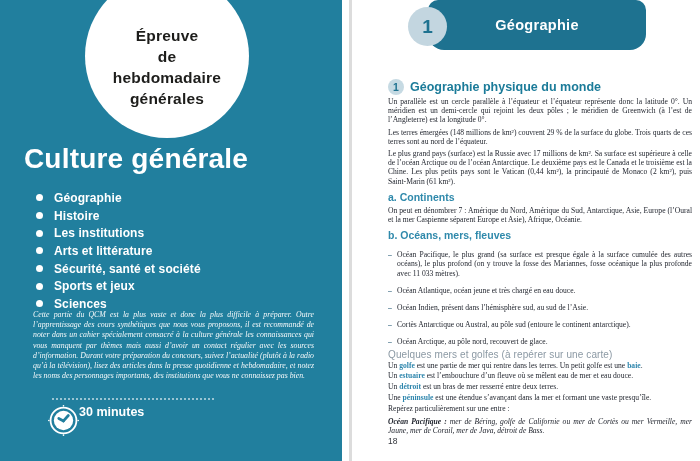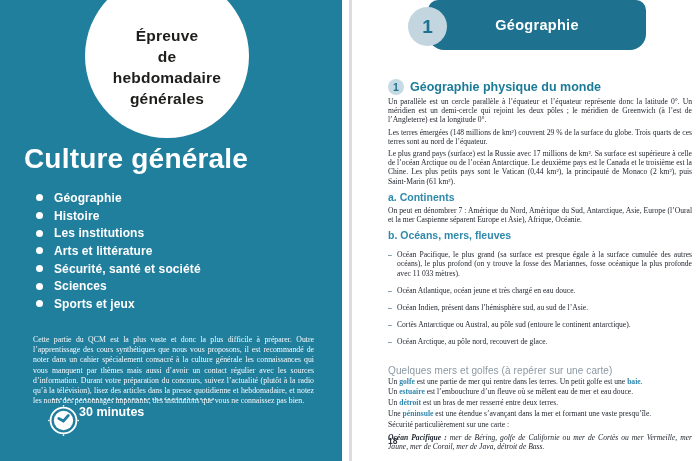--- a/index.html
+++ b/index.html
@@ -206,11 +206,11 @@
       </li>
       <li>
         <span class="dot"></span>
+        <span class="tlabel">Sports et jeux</span>
+      </li>
+      <li>
+        <span class="dot"></span>
         <span class="tlabel">Sciences</span>
-      </li>
-      <li>
-        <span class="dot"></span>
-        <span class="tlabel">Sports et jeux</span>
       </li>
     </ul>
 

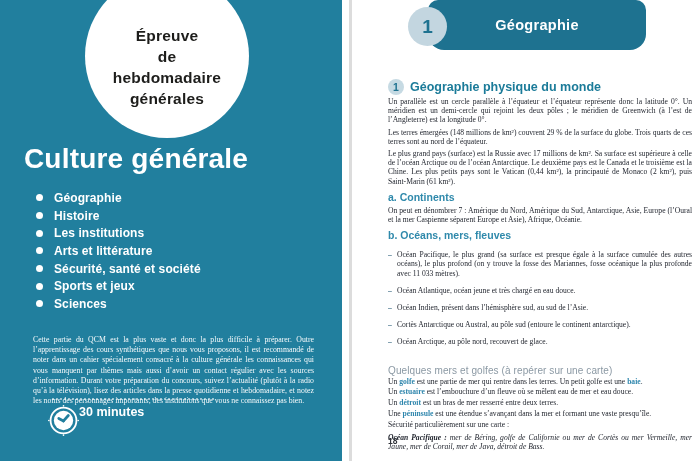--- a/index.html
+++ b/index.html
@@ -50,11 +50,12 @@
     color: #ffffff; font-weight: 700; font-size: 12px; letter-spacing: .1px;
   }
   .lp-intro {
-    position: absolute; top: 335px; left: 33px; width: 281px;
+    position: absolute; top: 310px; left: 33px; width: 281px;
     font-family: "Liberation Serif", serif;
     font-size: 7.8px; line-height: 10.2px;
     color: rgba(255,255,255,.96);
     text-align: justify;
+    font-style: italic;
   }
   .dotted-rule {
     position: absolute; top: 398px; left: 52px; width: 162px;

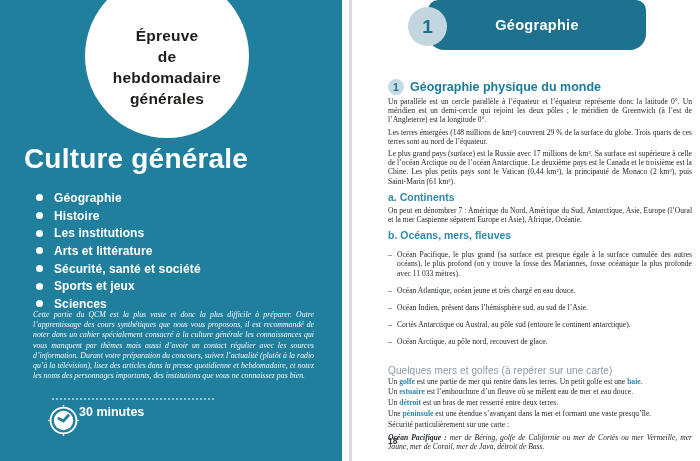--- a/index.html
+++ b/index.html
@@ -144,7 +144,7 @@
   }
   .sub-h4 {
     color: #8b99a4; font-weight: 400; font-size: 10px;
-    margin-top: 18px; height: 12px; line-height: 12px; letter-spacing: .1px;
+    margin-top: 2px; height: 12px; line-height: 12px; letter-spacing: .1px;
   }
   .def-line {
     font-family: "Liberation Serif", serif;

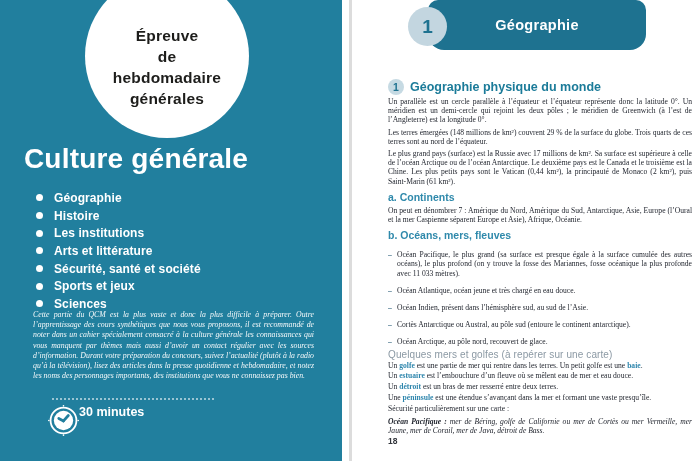--- a/index.html
+++ b/index.html
@@ -288,7 +288,7 @@
         <span>Une </span><span class="term">péninsule</span><span> est une étendue s’avançant dans la mer et formant une vaste presqu’île.</span>
       </p>
 
-      <p class="spot-line">Sécurité particulièrement sur une carte :</p>
+      <p class="spot-line">Repérez particulièrement sur une entre :</p>
 
       <p class="pacific-p">
         <span class="lead">Océan Pacifique :</span><span> mer de Béring, golfe de Californie ou mer de Cortès ou mer Vermeille, mer Jaune, mer de Corail, mer de Java, détroit de Bass.</span>

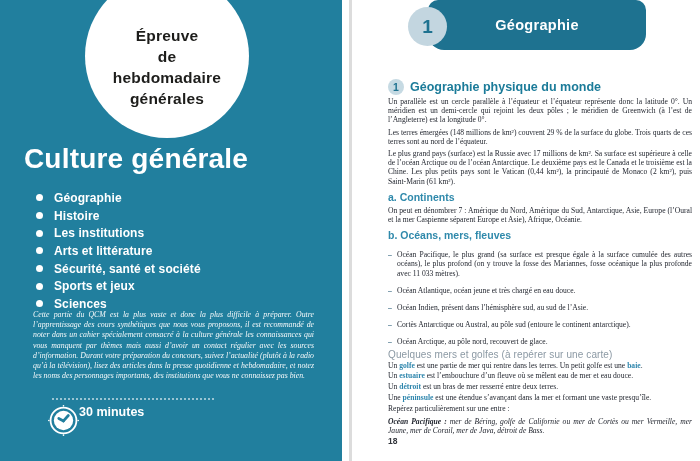--- a/index.html
+++ b/index.html
@@ -163,7 +163,7 @@
   .pacific-p .lead { font-weight: 700; }
   .page-number {
     position: absolute; left: 35px; top: 436px;
-    font-weight: 700; font-size: 8.5px; color: #33363c;
+    font-weight: 400; font-size: 8.5px; color: #33363c;
   }
 </style>
 </head>

